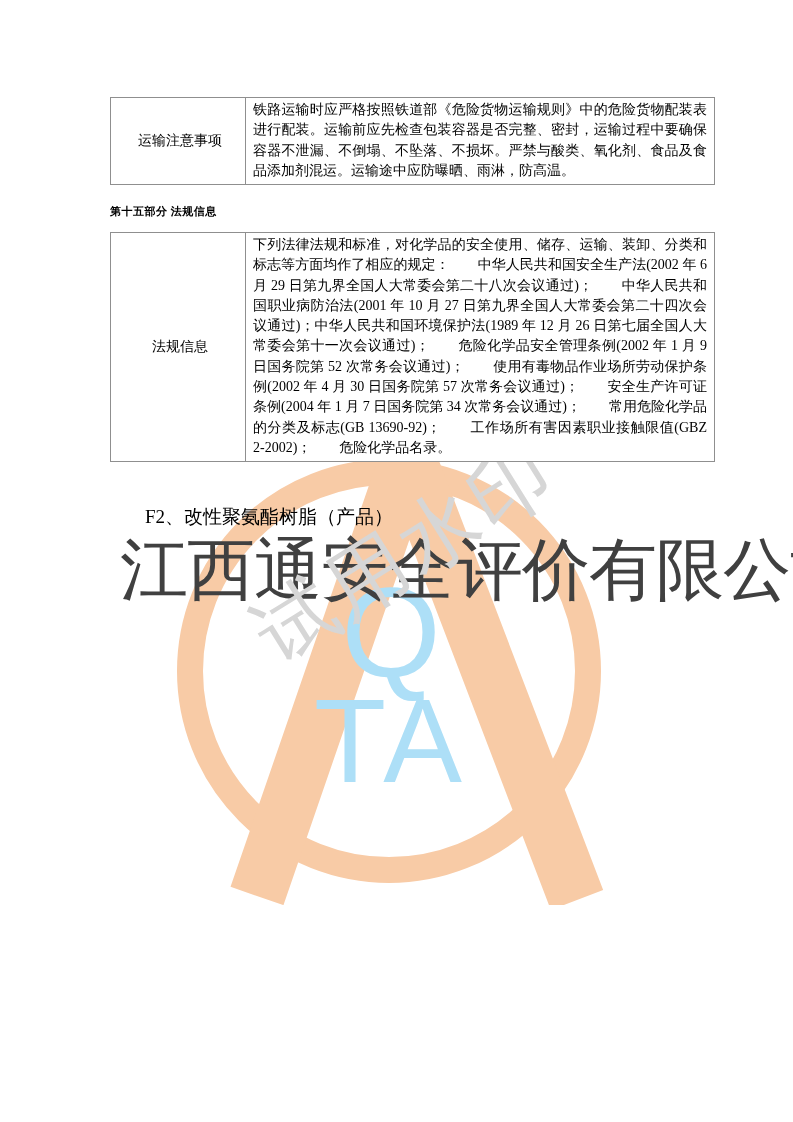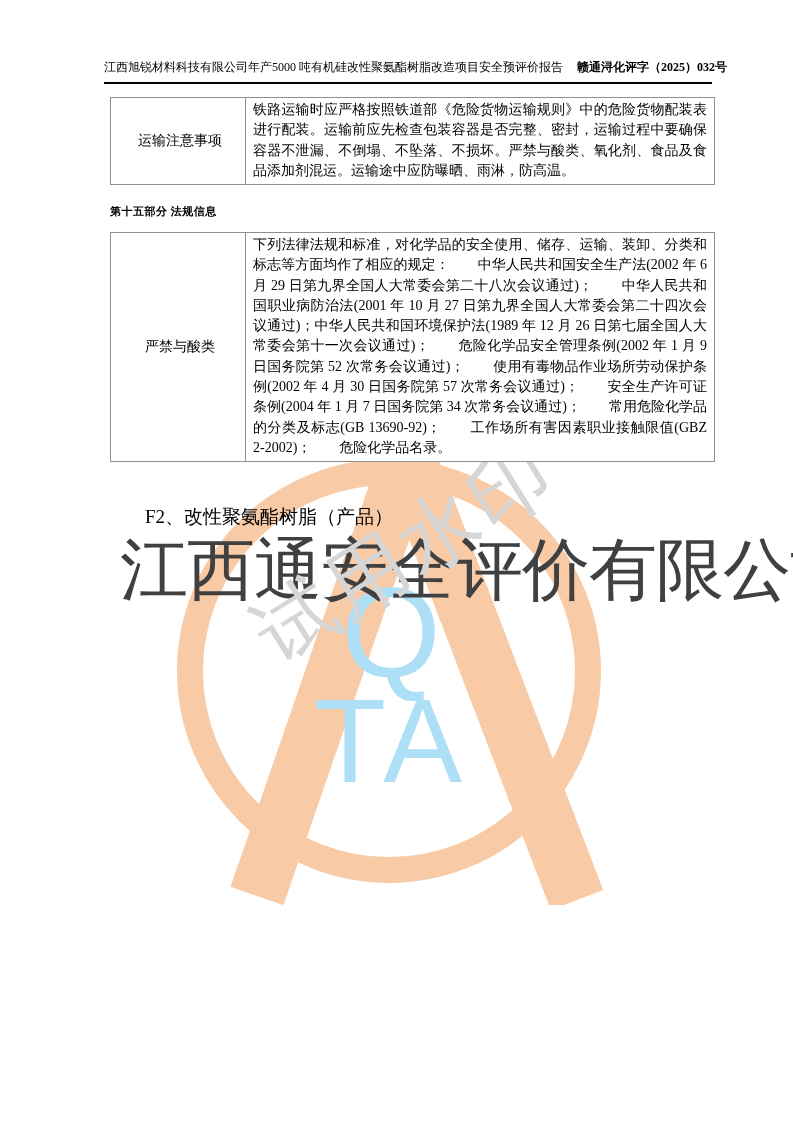--- a/index.html
+++ b/index.html
@@ -77,10 +77,6 @@
 
   <div class="content-layer">
 
-    <div class="header">
-      <span class="title">江西旭锐材料科技有限公司年产5000 吨有机硅改性聚氨酯树脂改造项目安全预评价报告</span>
-      <span class="doc-number">赣通浔化评字（2025）032号</span>
-    </div>
 
     <table class="doc-table table-transport">
       <tbody>

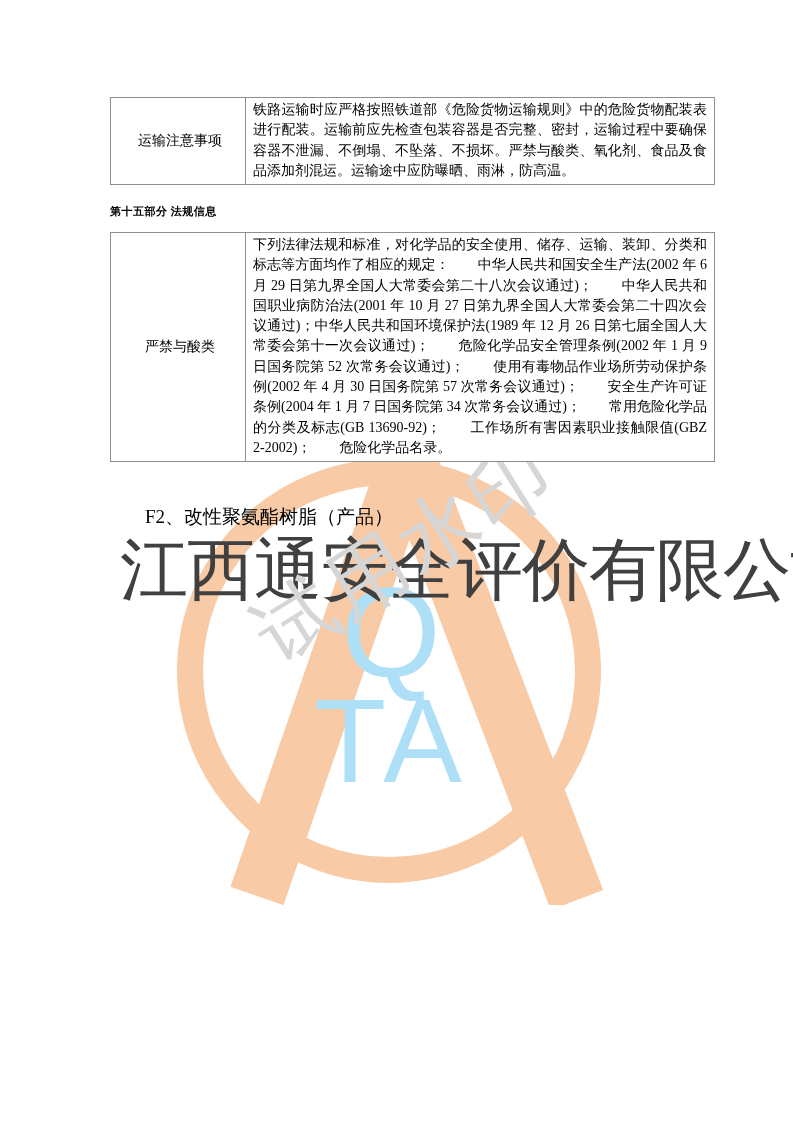--- a/index.html
+++ b/index.html
@@ -92,7 +92,7 @@
     <table class="doc-table table-regulations">
       <tbody>
         <tr>
-          <td class="label-cell">严禁与酸类</td>
+          <td class="label-cell">法规信息</td>
           <td class="content-cell">下列法律法规和标准，对化学品的安全使用、储存、运输、装卸、分类和标志等方面均作了相应的规定：　　中华人民共和国安全生产法(2002 年 6 月 29 日第九界全国人大常委会第二十八次会议通过)；　　中华人民共和国职业病防治法(2001 年 10 月 27 日第九界全国人大常委会第二十四次会议通过)；中华人民共和国环境保护法(1989 年 12 月 26 日第七届全国人大常委会第十一次会议通过)；　　危险化学品安全管理条例(2002 年 1 月 9 日国务院第 52 次常务会议通过)；　　使用有毒物品作业场所劳动保护条例(2002 年 4 月 30 日国务院第 57 次常务会议通过)；　　安全生产许可证条例(2004 年 1 月 7 日国务院第 34 次常务会议通过)；　　常用危险化学品的分类及标志(GB 13690-92)；　　工作场所有害因素职业接触限值(GBZ 2-2002)；　　危险化学品名录。</td>
         </tr>
       </tbody>

